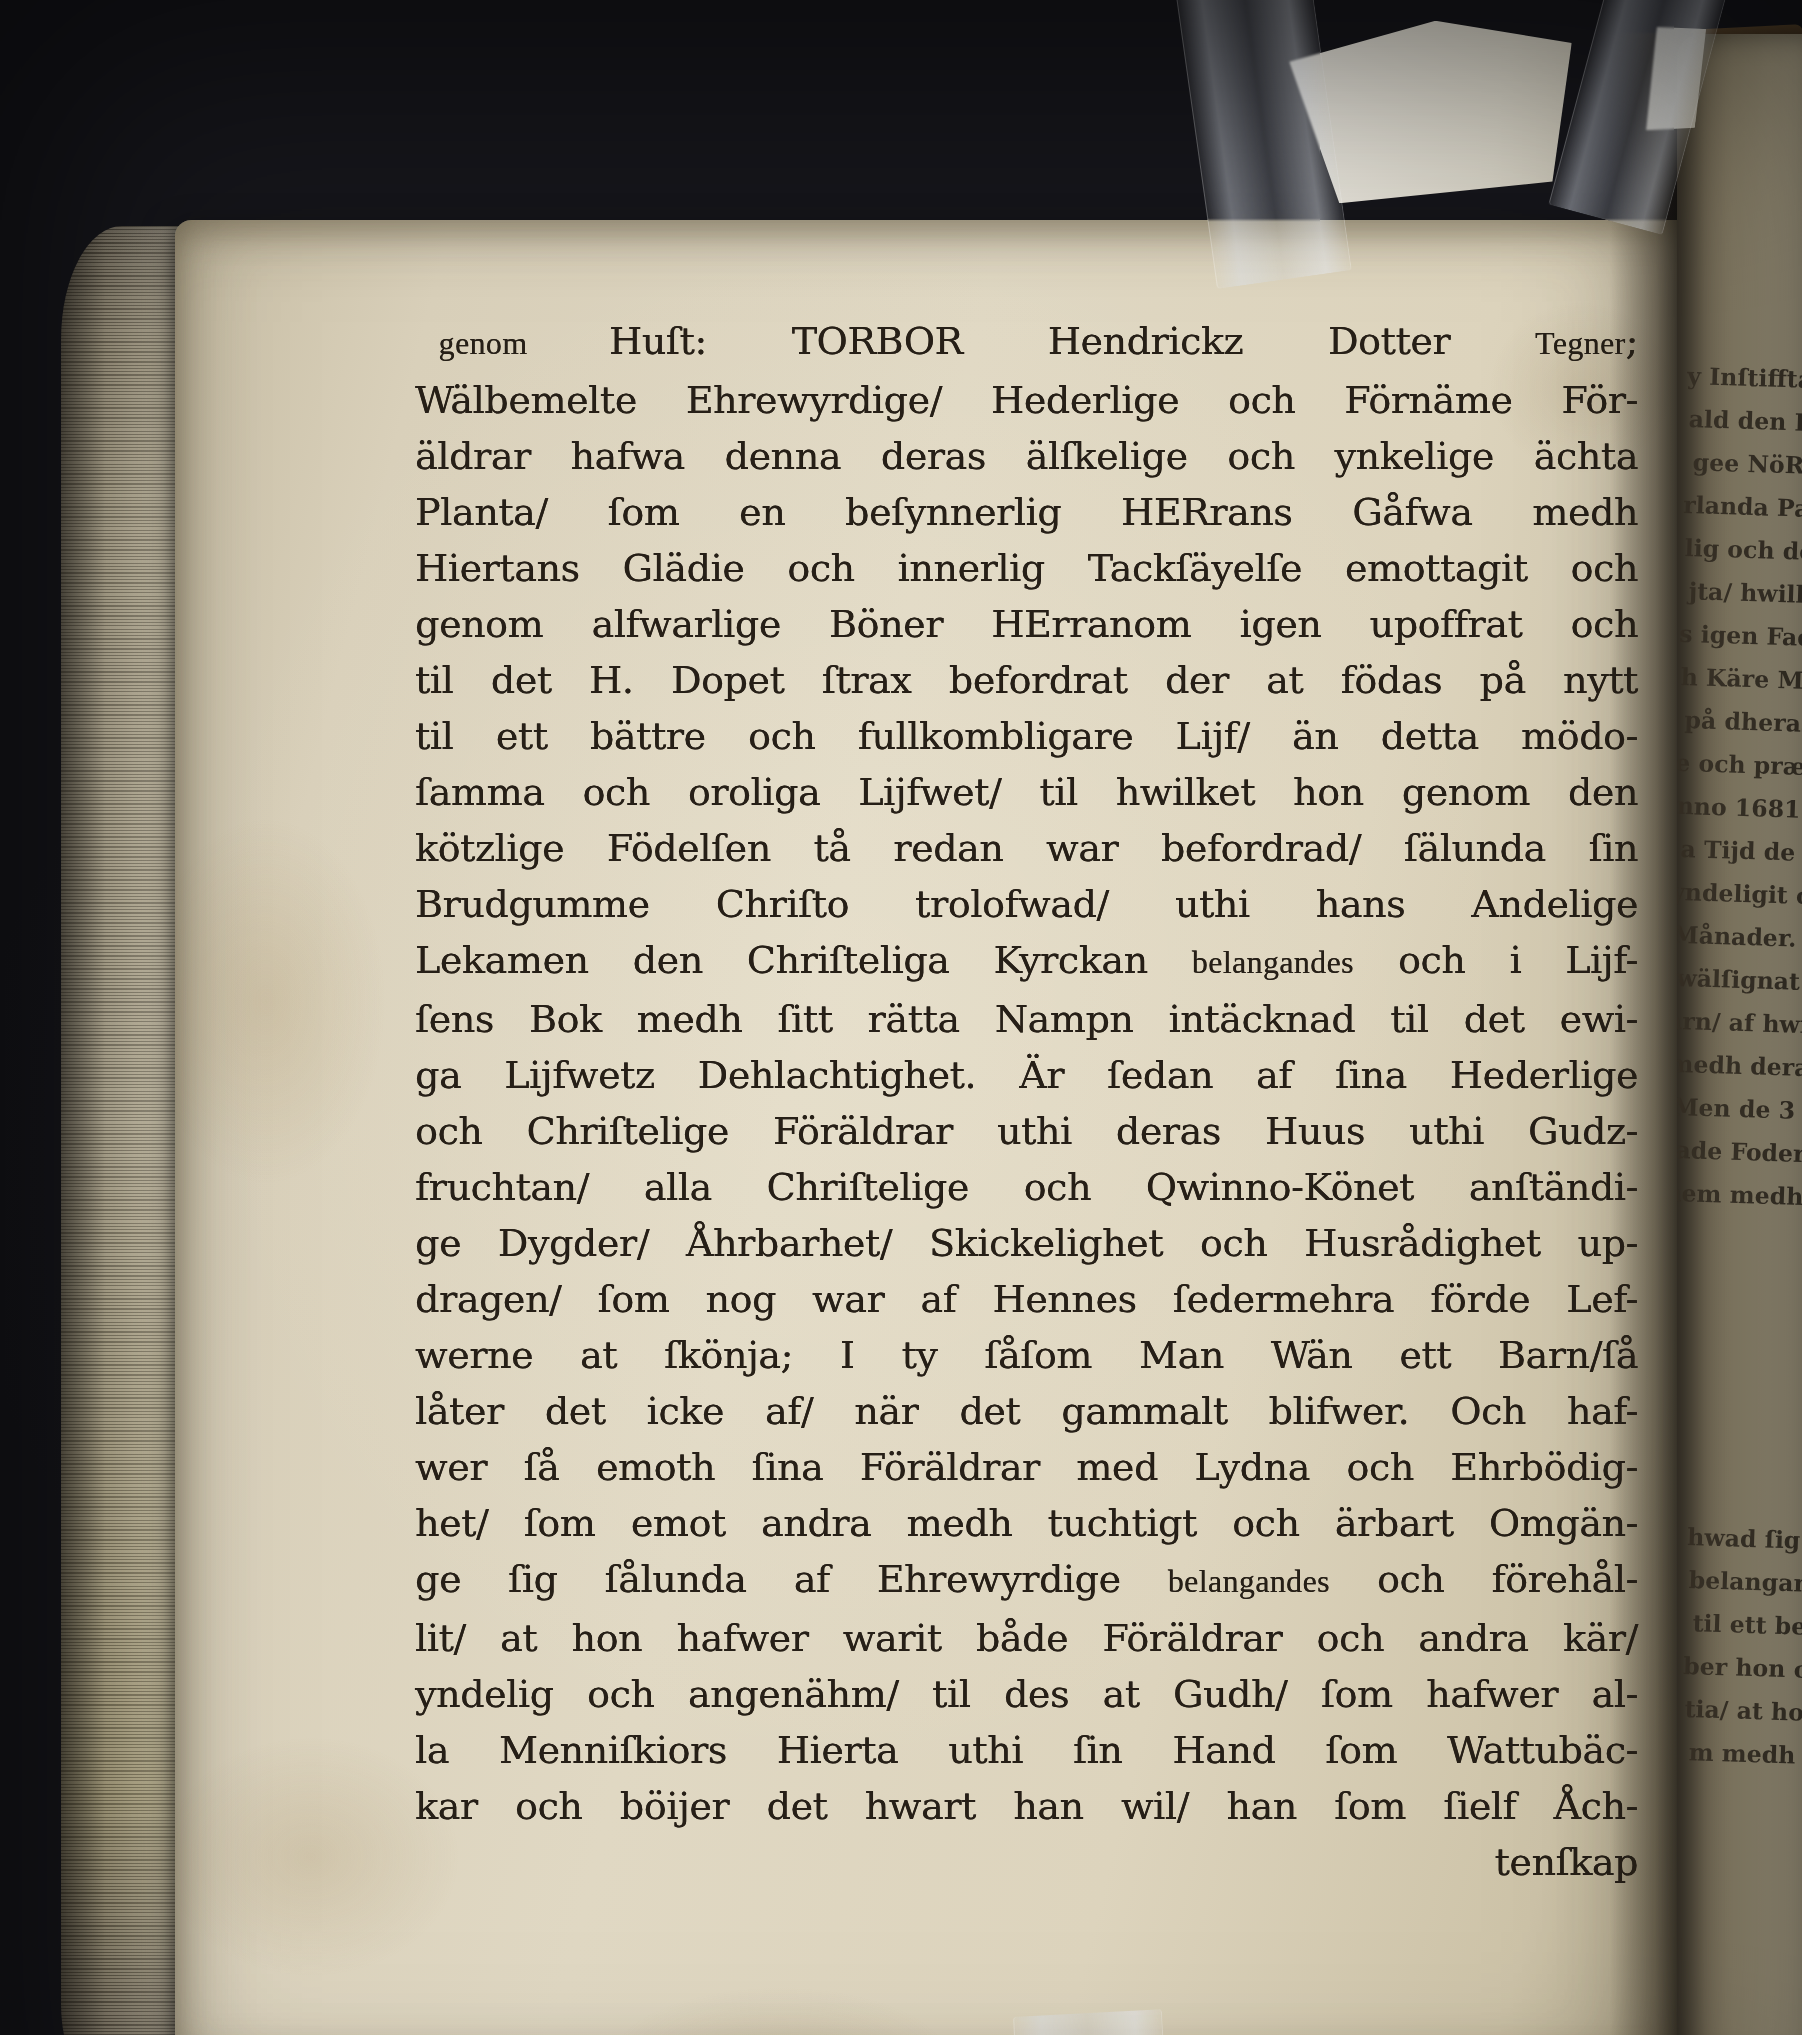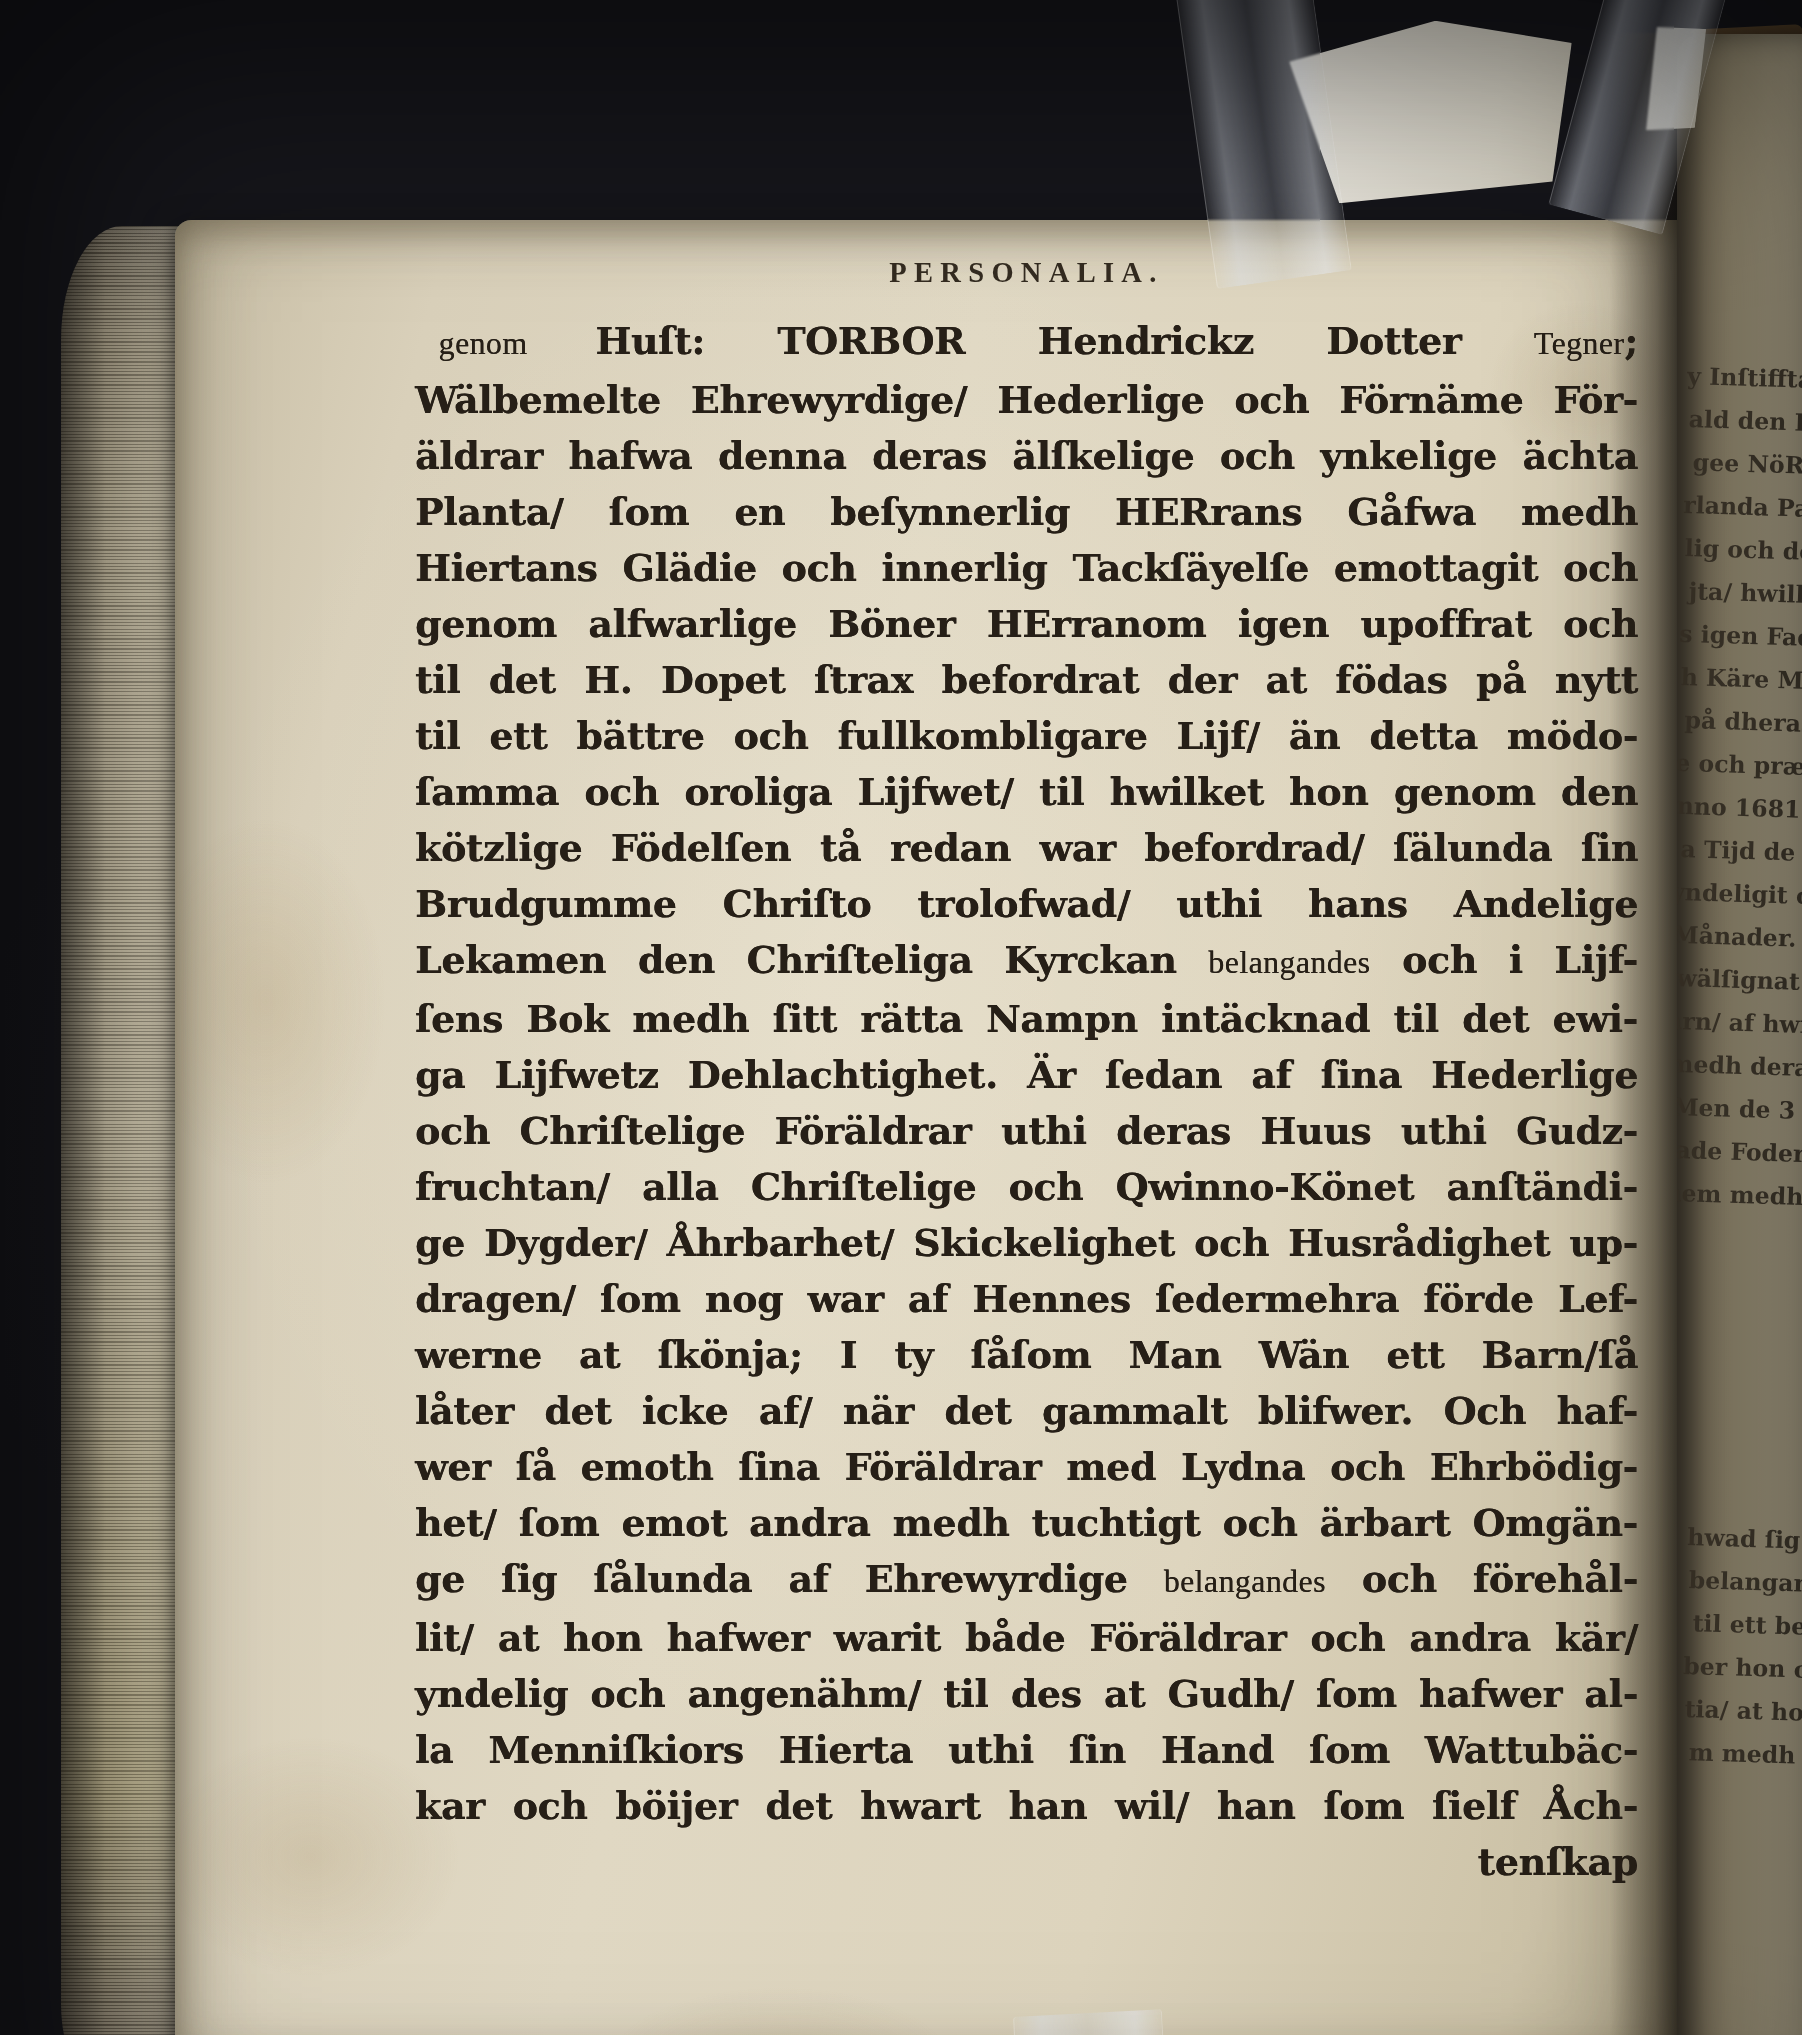--- a/index.html
+++ b/index.html
@@ -102,7 +102,6 @@
     <div class="page-edges"></div>
 
     <div class="main-page">
-      <h1 class="header">PERSONALIA.</h1>
       <div class="textblock">
           <div class="line indent"><span class="seg-roman">genom </span><span class="seg-black">Huſt: TORBOR Hendrickz Dotter </span><span class="seg-roman">Tegner</span><span class="seg-black">;</span></div>
           <div class="line"><span class="seg-black">Wälbemelte Ehrewyrdige/ Hederlige och Förnäme För-</span></div>

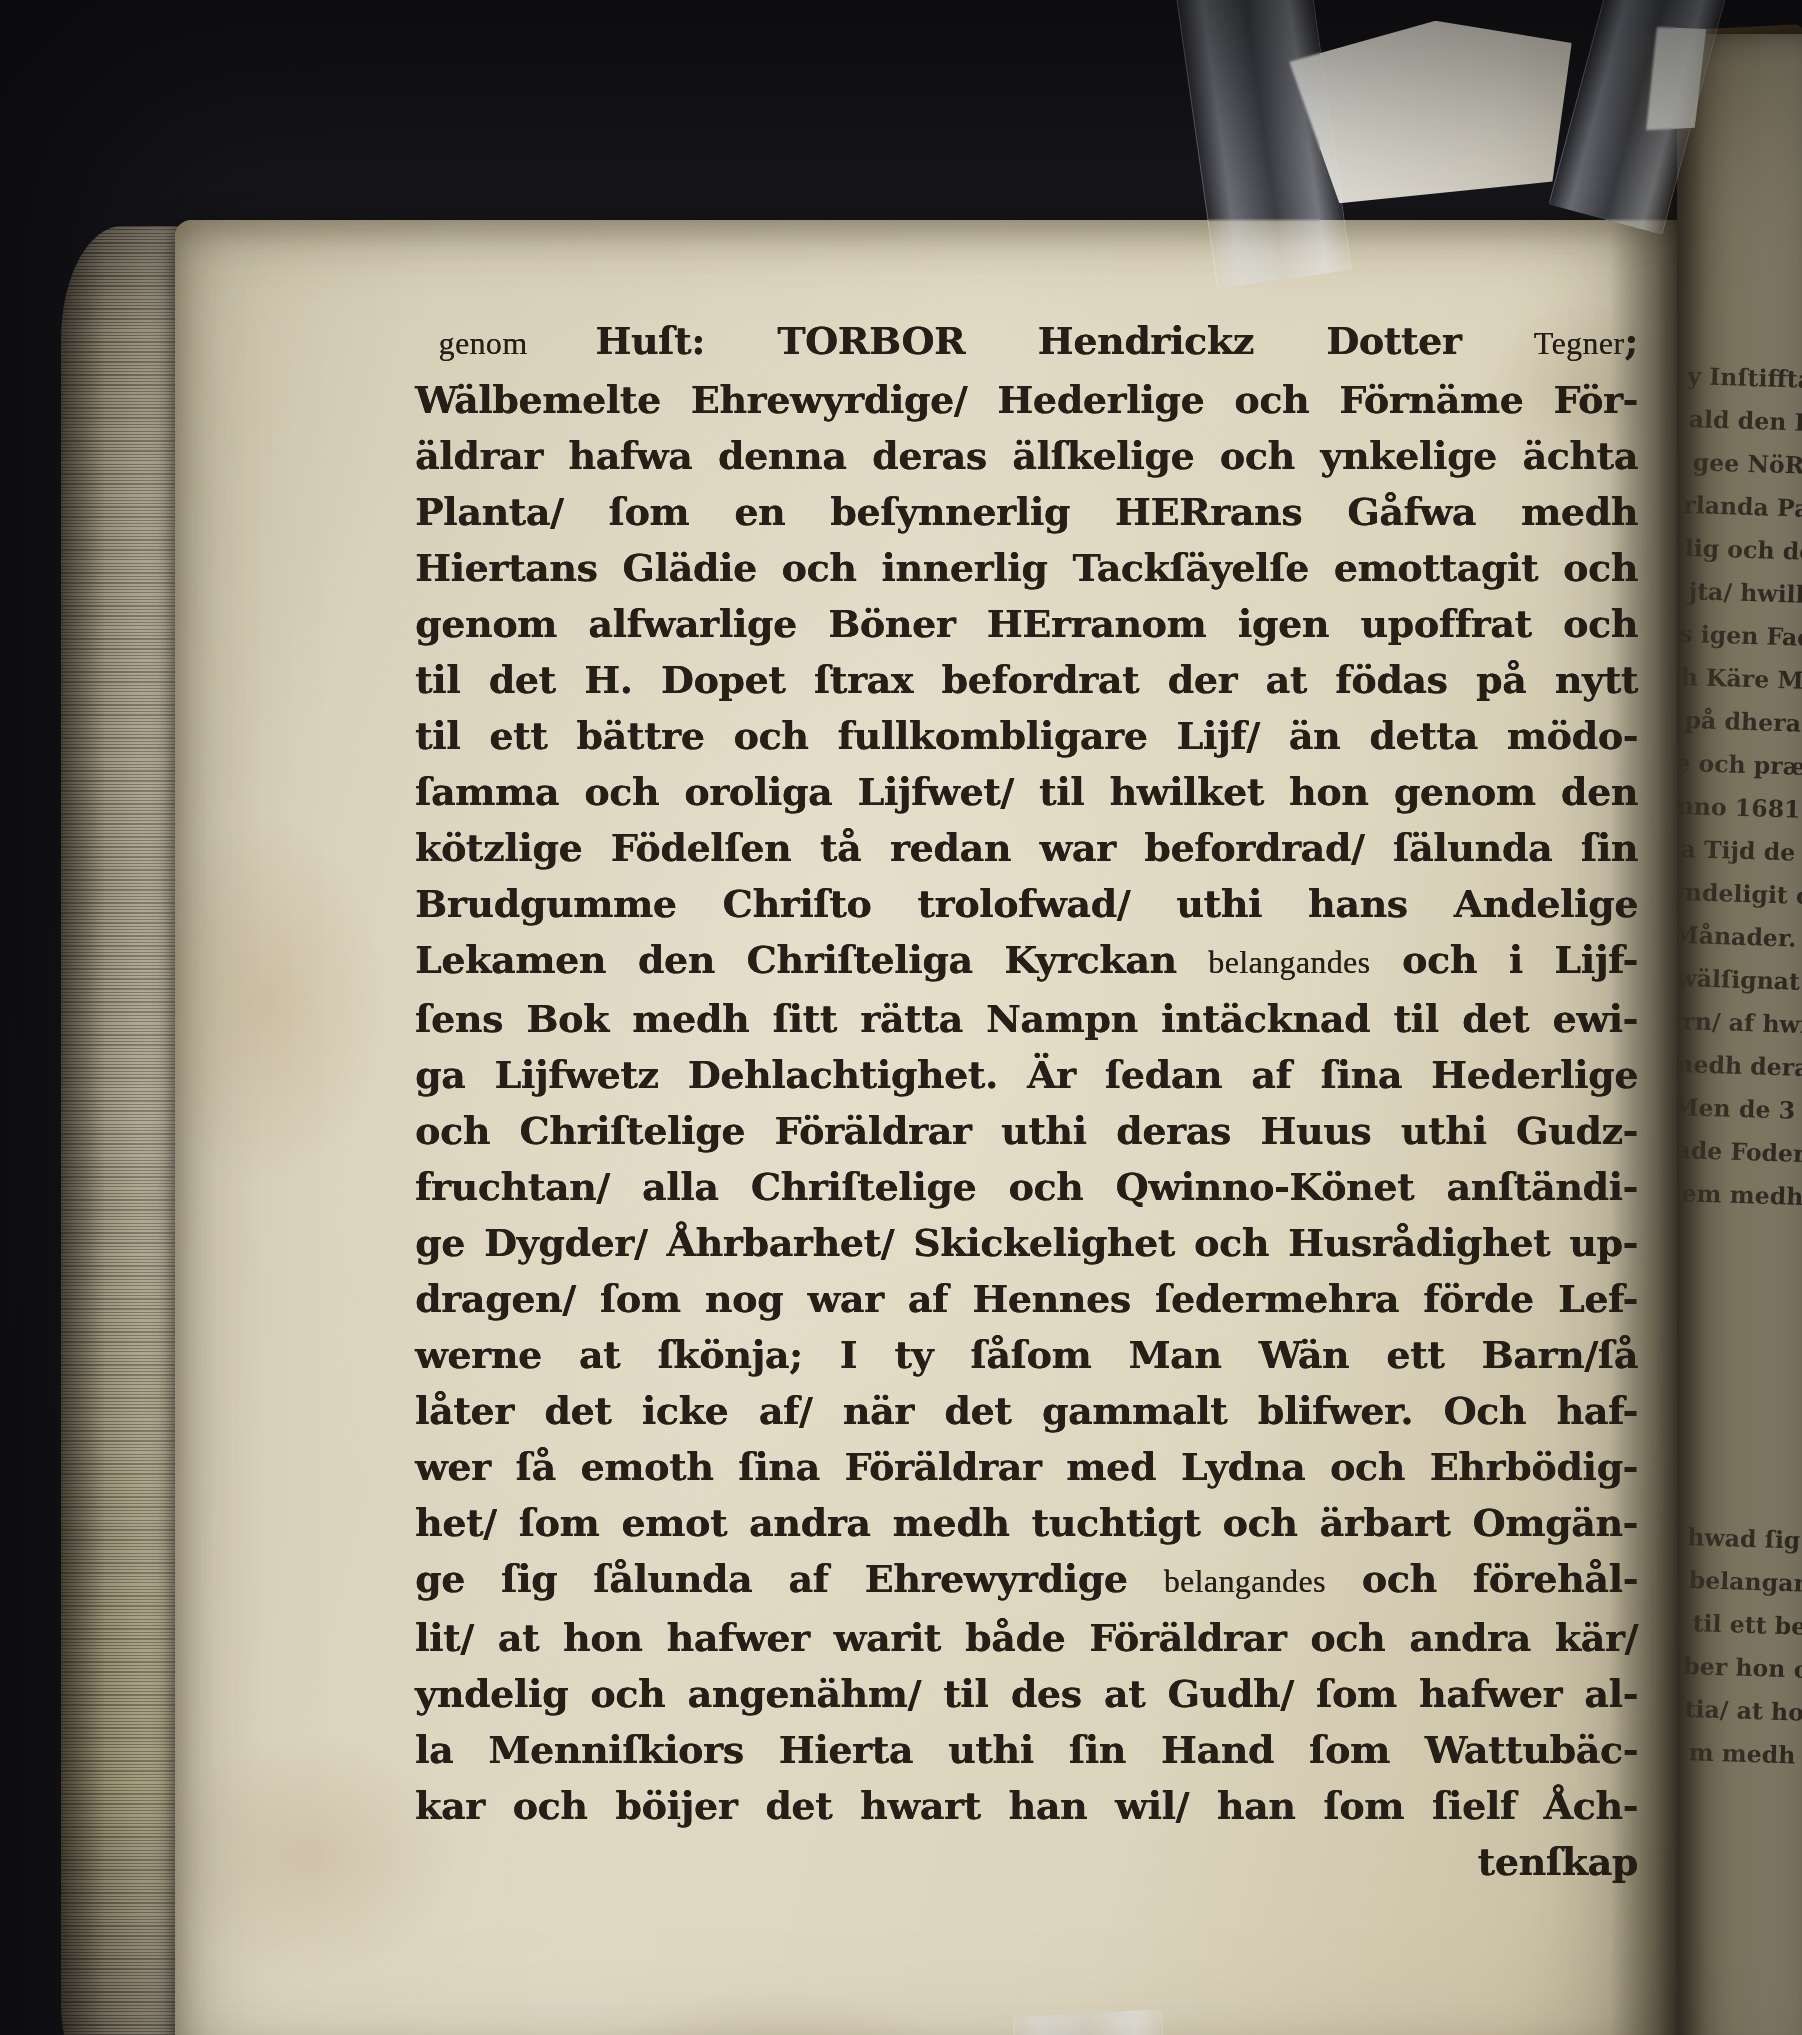--- a/index.html
+++ b/index.html
@@ -55,7 +55,7 @@
     text-shadow:0.2px 0 0 currentColor;}
   .line.indent{padding-left:23.6px;}
   .line.right{text-align:right;text-align-last:right;}
-  .seg-black{font-family:"DejaVu Serif",serif;font-weight:700;}
+  .seg-black{font-family:"DejaVu Serif",serif;font-weight:400;}
   .seg-roman{font-family:"Liberation Serif",serif;font-weight:400;font-size:0.84em;letter-spacing:0.4px;}
   
   .gutter-shadow{position:absolute;left:1610px;top:33px;width:83px;height:2033px;z-index:12;

